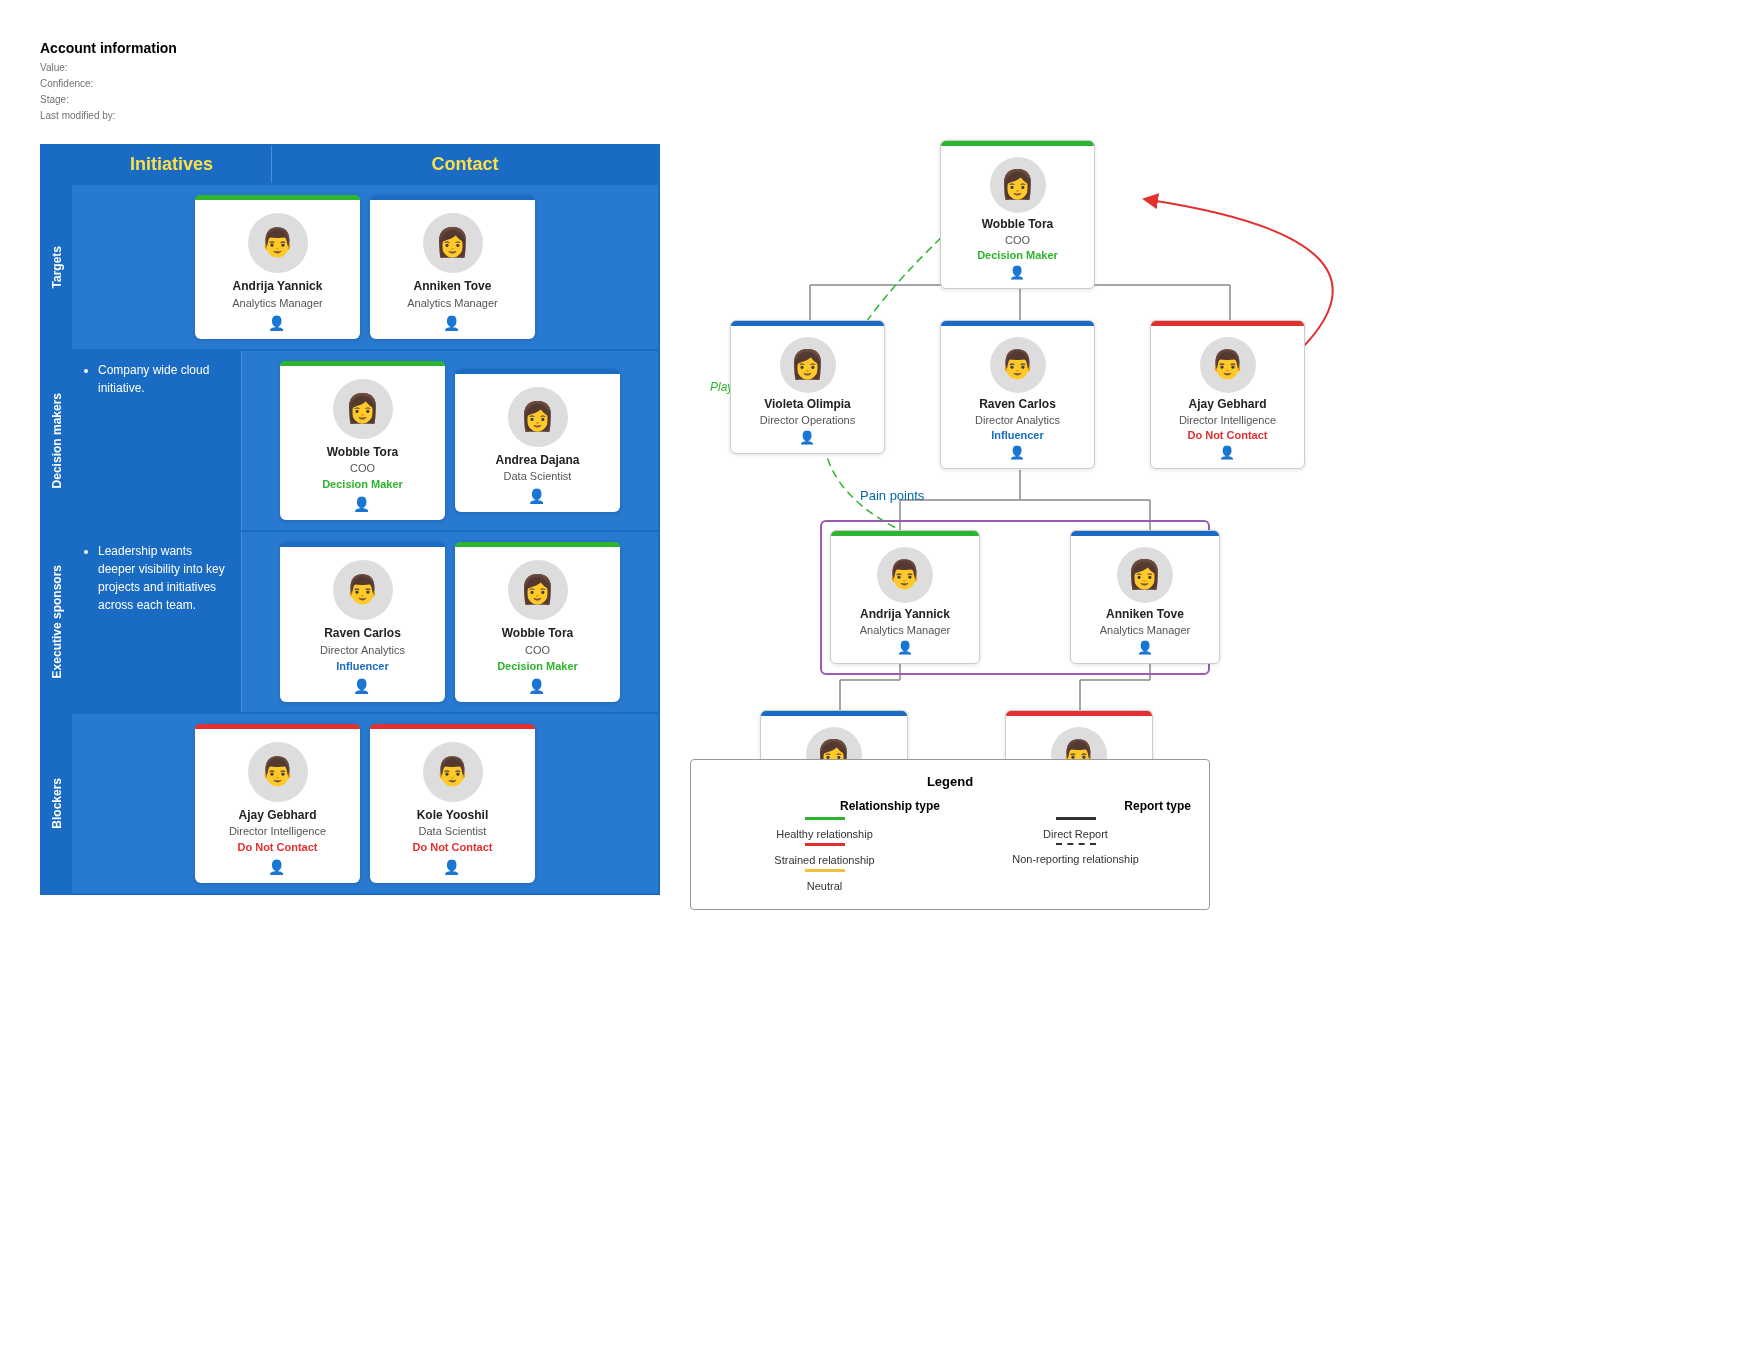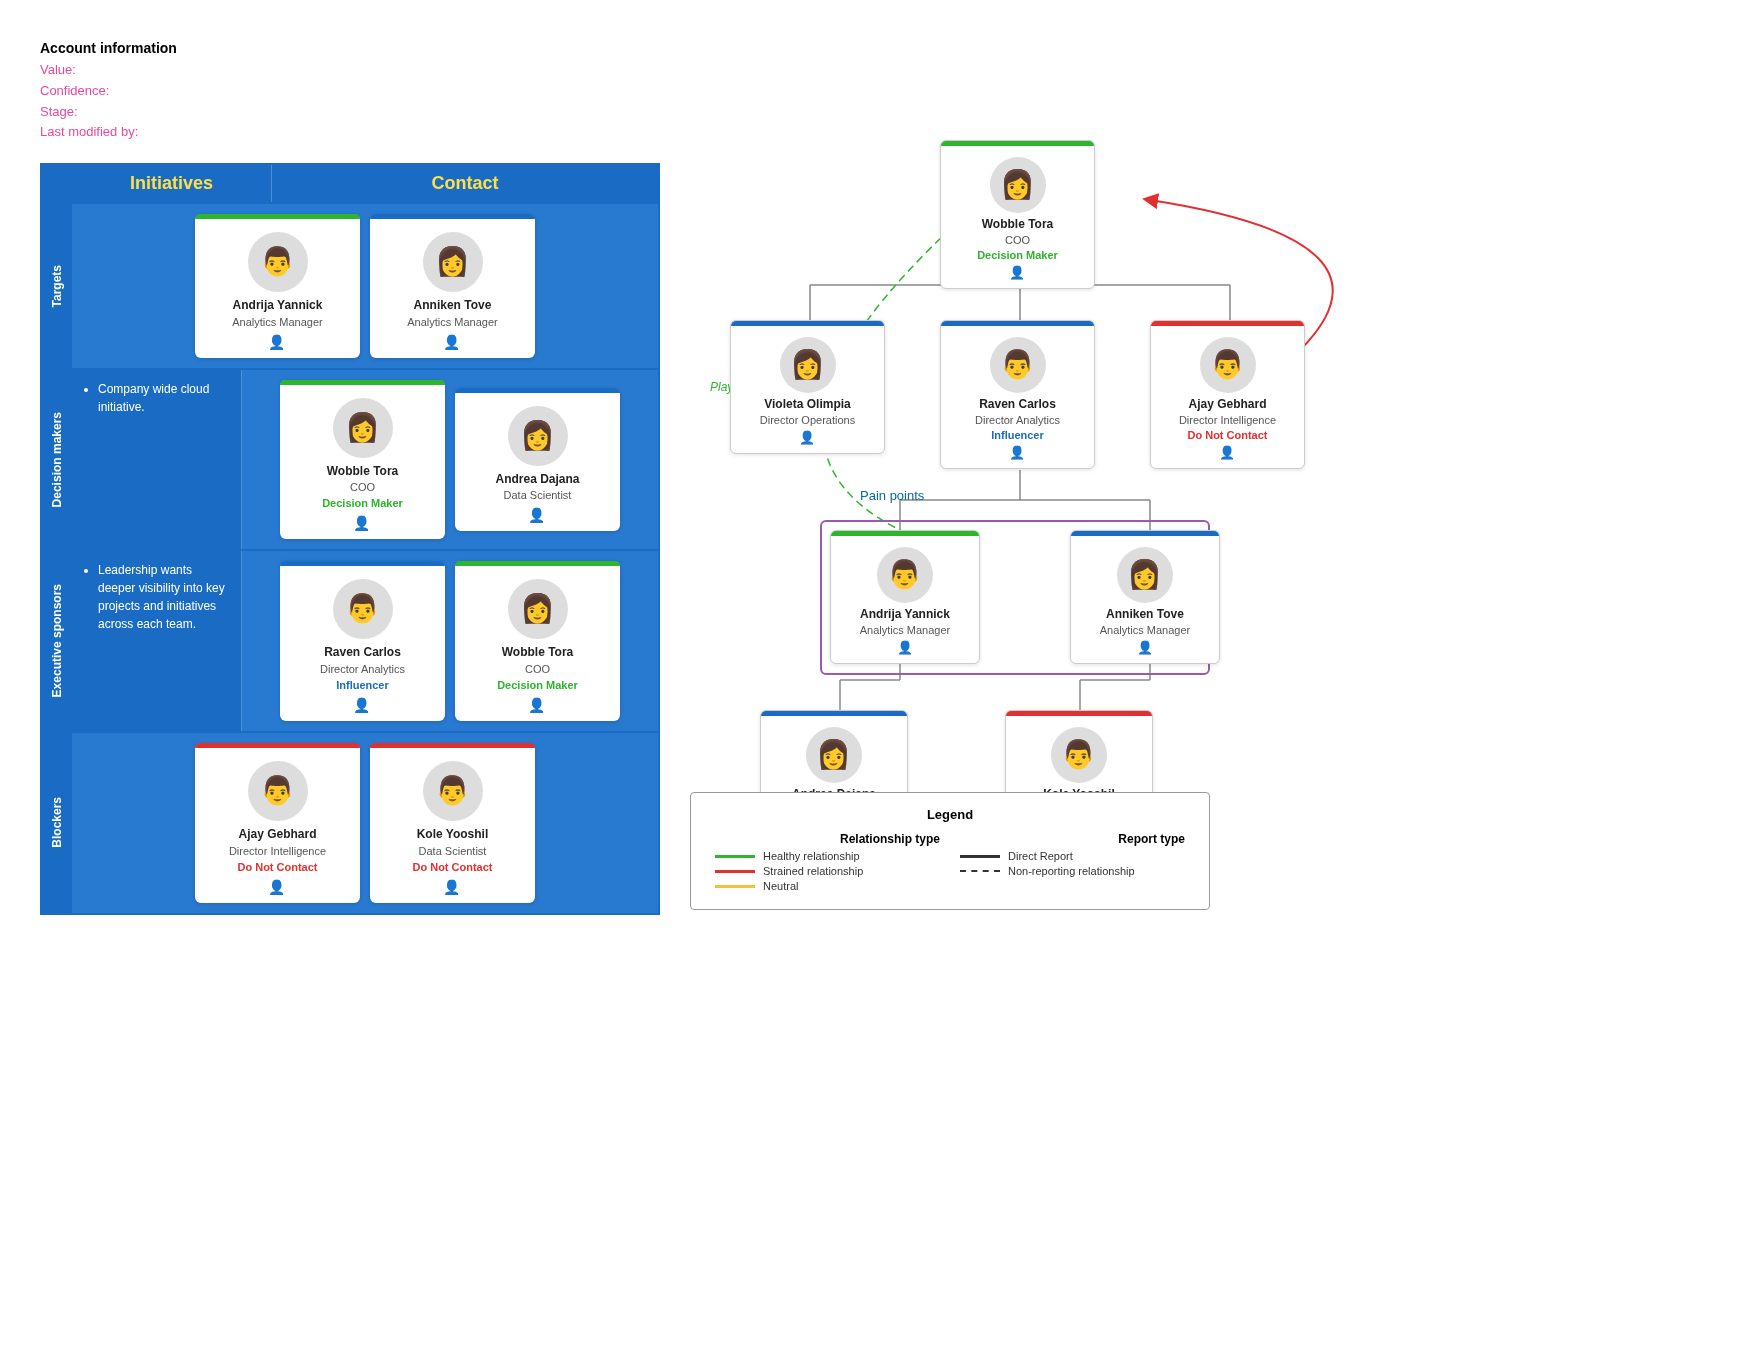--- a/index.html
+++ b/index.html
@@ -29,8 +29,8 @@
       margin-bottom: 4px;
     }
     .account-info p {
-      font-size: 13px;
-      color: #ec4899;
+      font-size: 10px;
+      color: #737373;
       line-height: 1.6;
     }
 

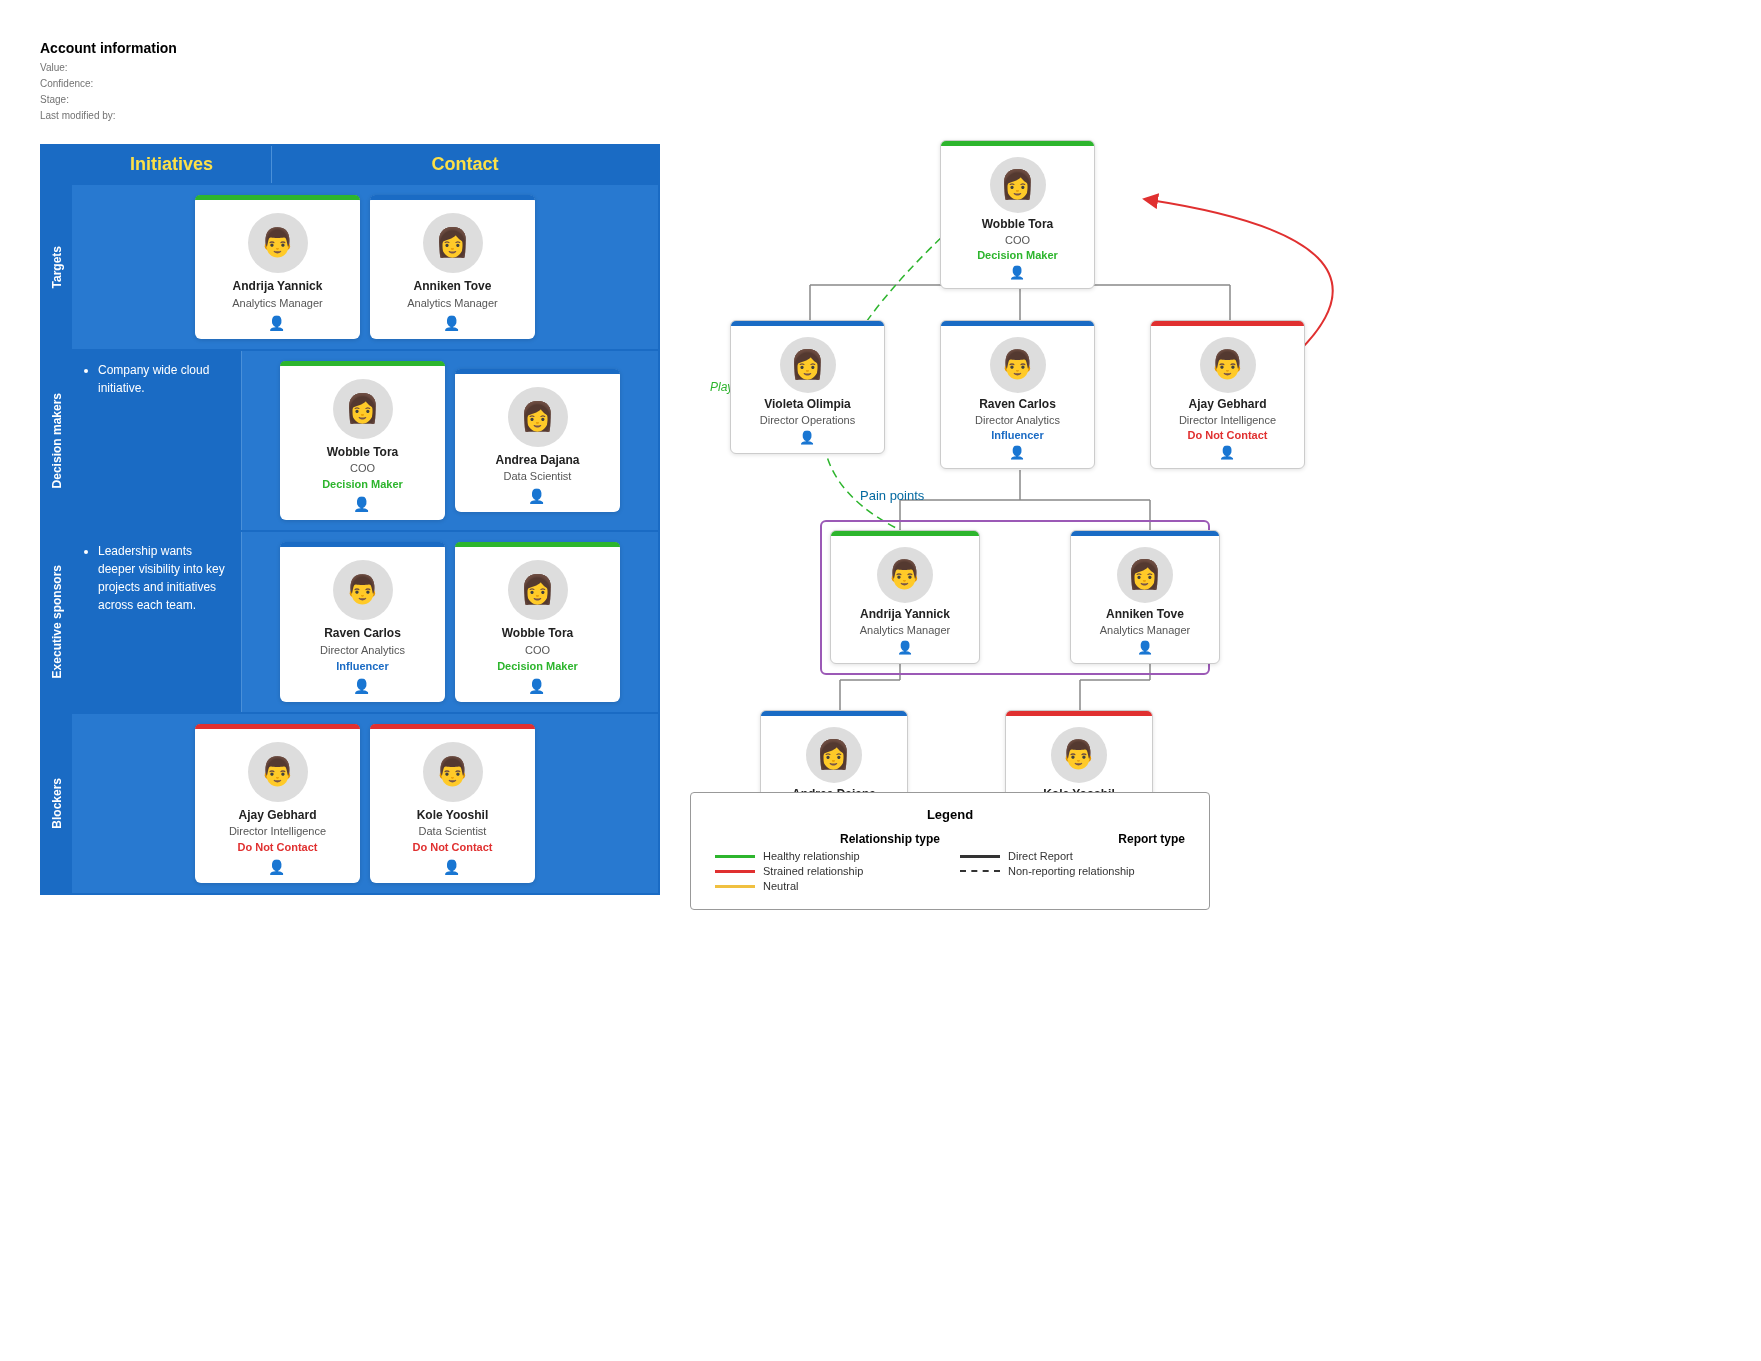--- a/index.html
+++ b/index.html
@@ -251,7 +251,7 @@
       width: 520px;
       border: 1.5px solid #999;
       border-radius: 4px;
-      padding: 14px 24px;
+      padding: 14px 18px;
       background: #fff;
     }
     .legend h4 {

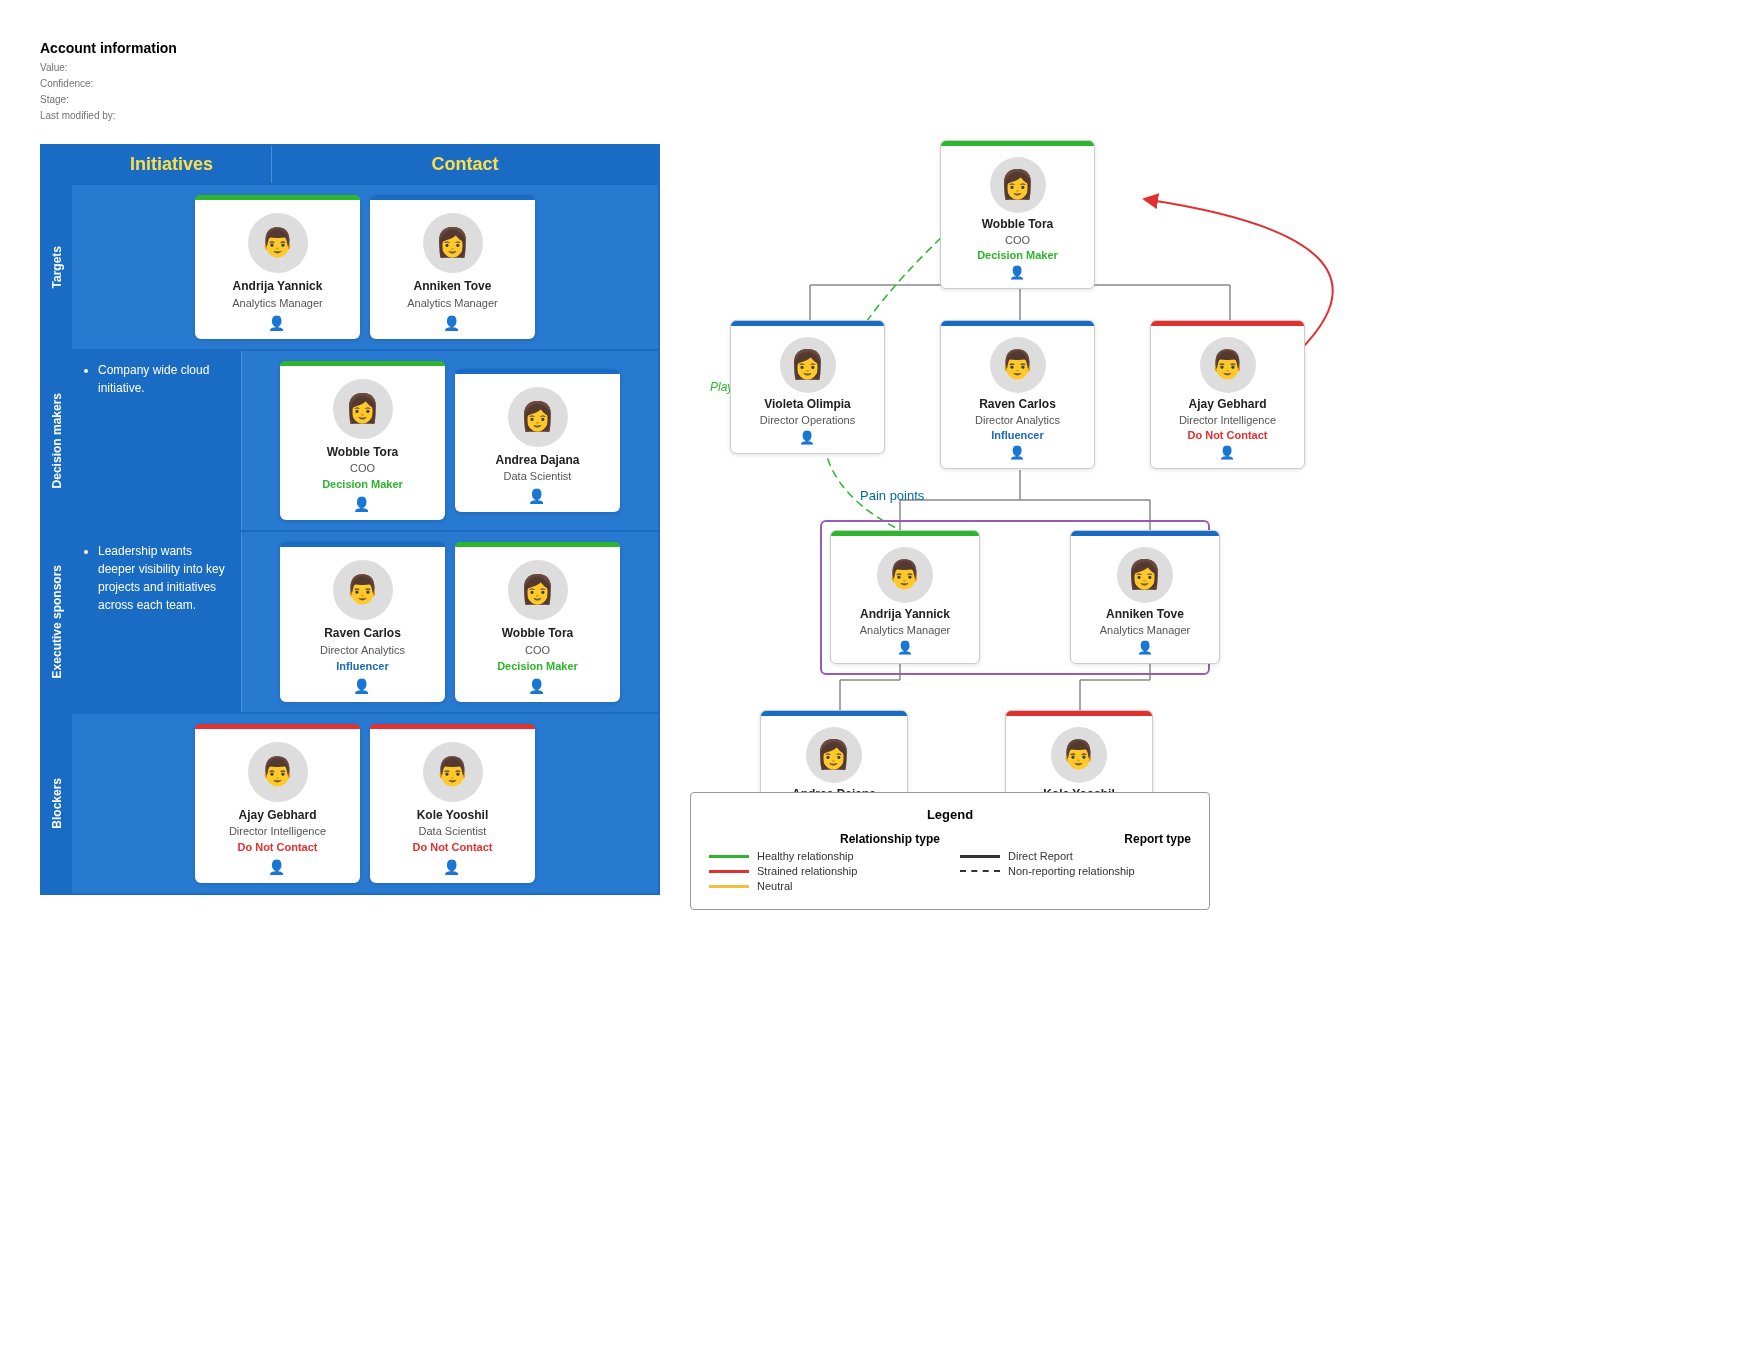--- a/index.html
+++ b/index.html
@@ -278,6 +278,7 @@
       font-size: 11px;
       color: #333;
       margin-bottom: 3px;
+      flex-direction: column;
     }
     .legend-line {
       width: 40px;

